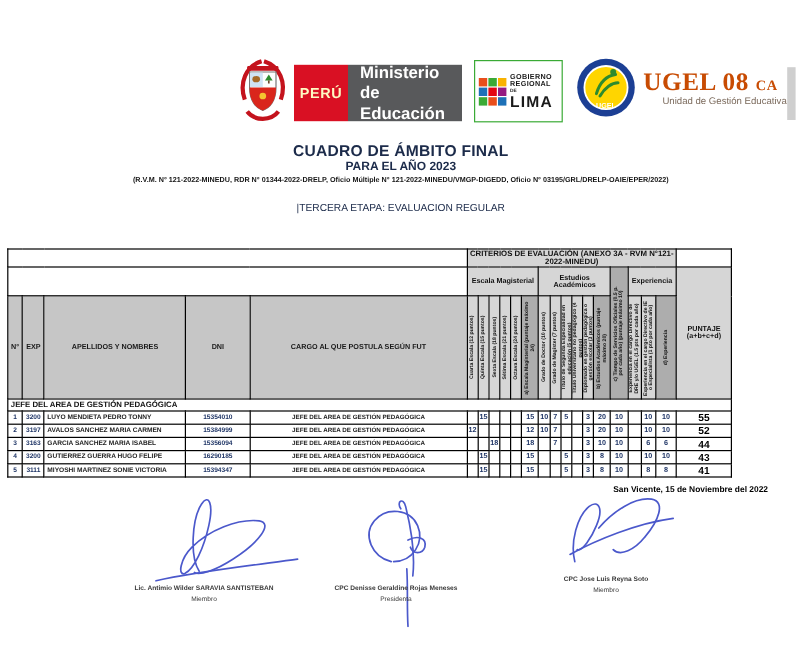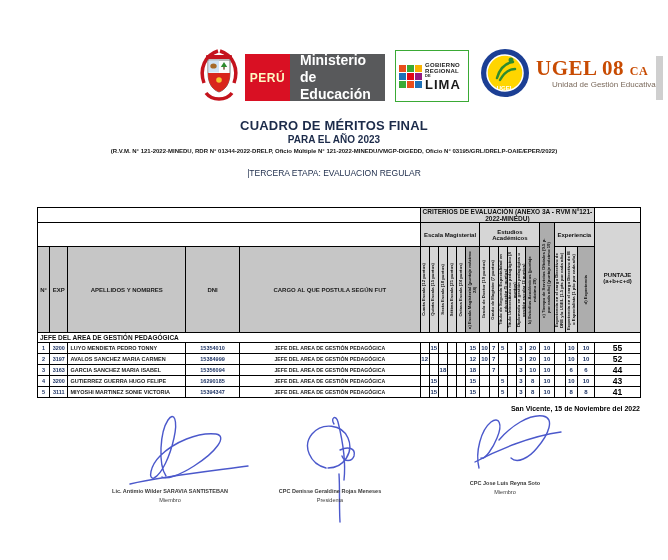--- a/index.html
+++ b/index.html
@@ -144,7 +144,7 @@
   </div>
 
   <div class="titles">
-    <div class="t-main">CUADRO DE MÉRITOS FINAL</div>
+    <div class="t-main">CUADRO DE ÁMBITO FINAL</div>
     <div class="t-line3">PARA EL AÑO 2023</div>
     <div class="t-line4">(R.V.M. N° 121-2022-MINEDU, RDR N° 01344-2022-DRELP, Oficio Múltiple N° 121-2022-MINEDU/VMGP-DIGEDD, Oficio N° 03195/GRL/DRELP-OAIE/EPER/2022)</div>
     <div class="t-line5">|TERCERA ETAPA: EVALUACION REGULAR</div>

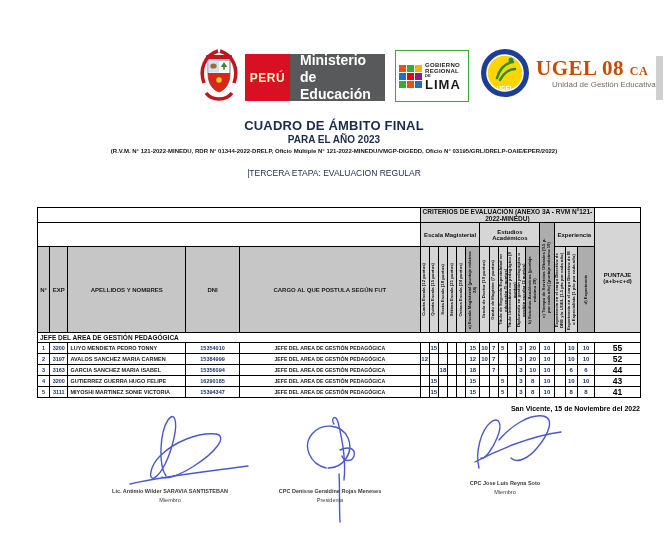--- a/index.html
+++ b/index.html
@@ -40,7 +40,7 @@
   .t-line5{font-size:8.5px;font-weight:normal;margin-top:14px;}
 
   
-  table.merit{position:absolute;left:37px;top:207px;border-collapse:collapse;table-layout:fixed;
+  table.merit{position:absolute;left:6px;top:207px;border-collapse:collapse;table-layout:fixed;
       width:604px;}
   table.merit td,table.merit th{border:1px solid #000;padding:0;overflow:hidden;}
   td.blank{border:none;background:#fff;}

